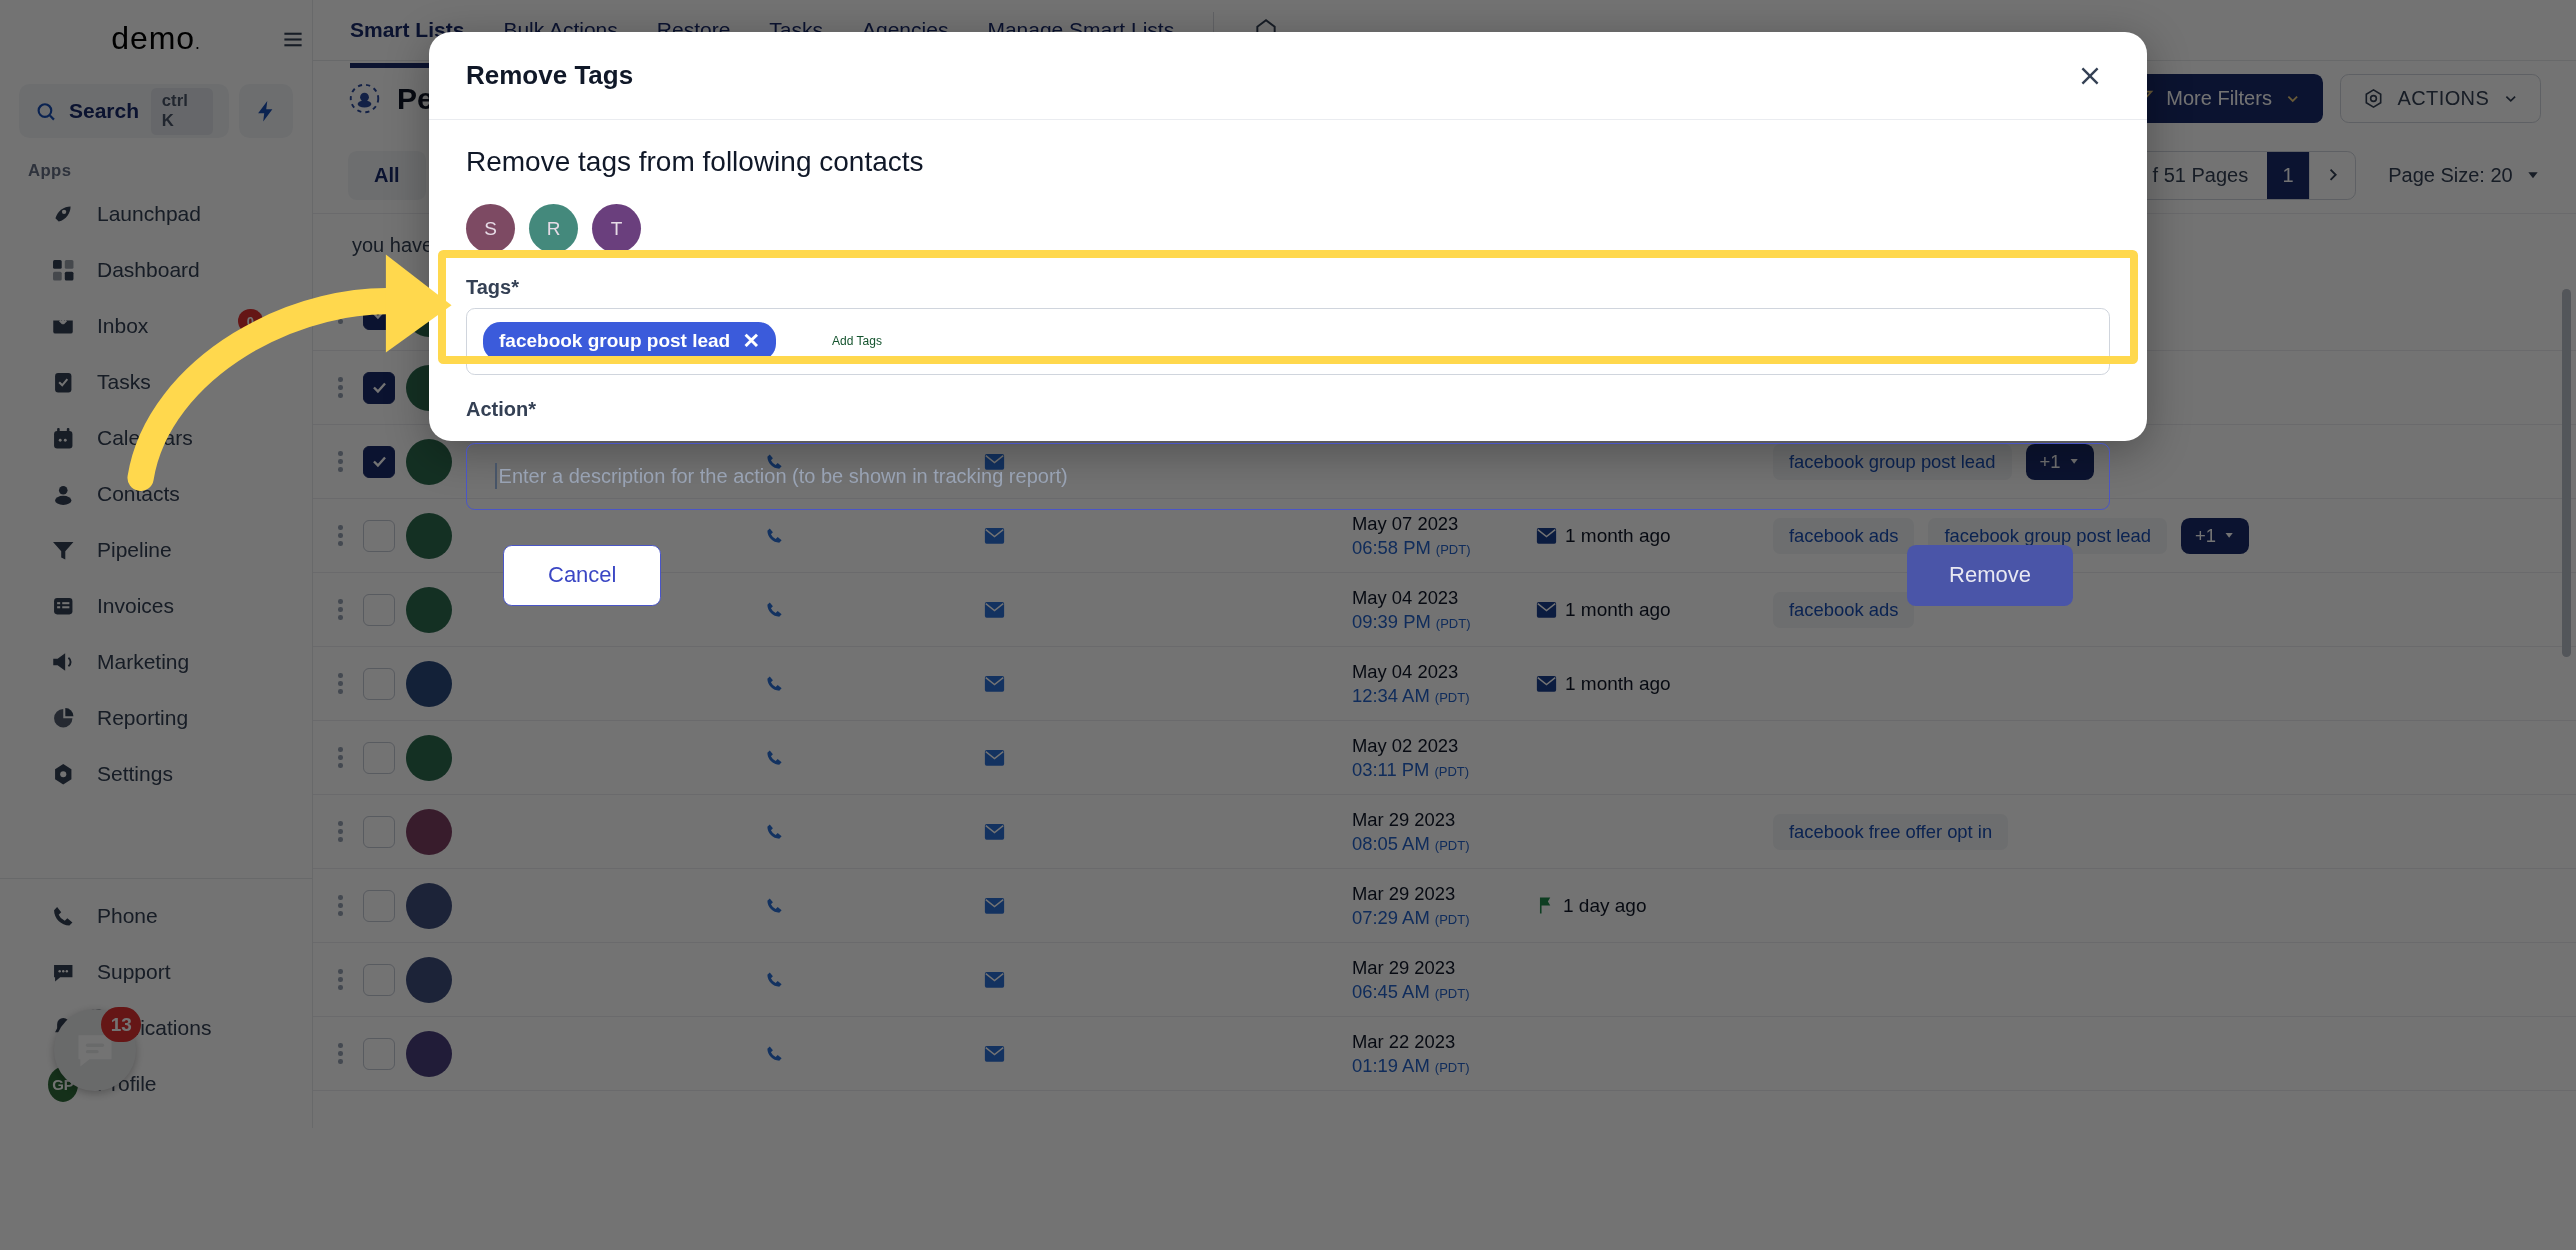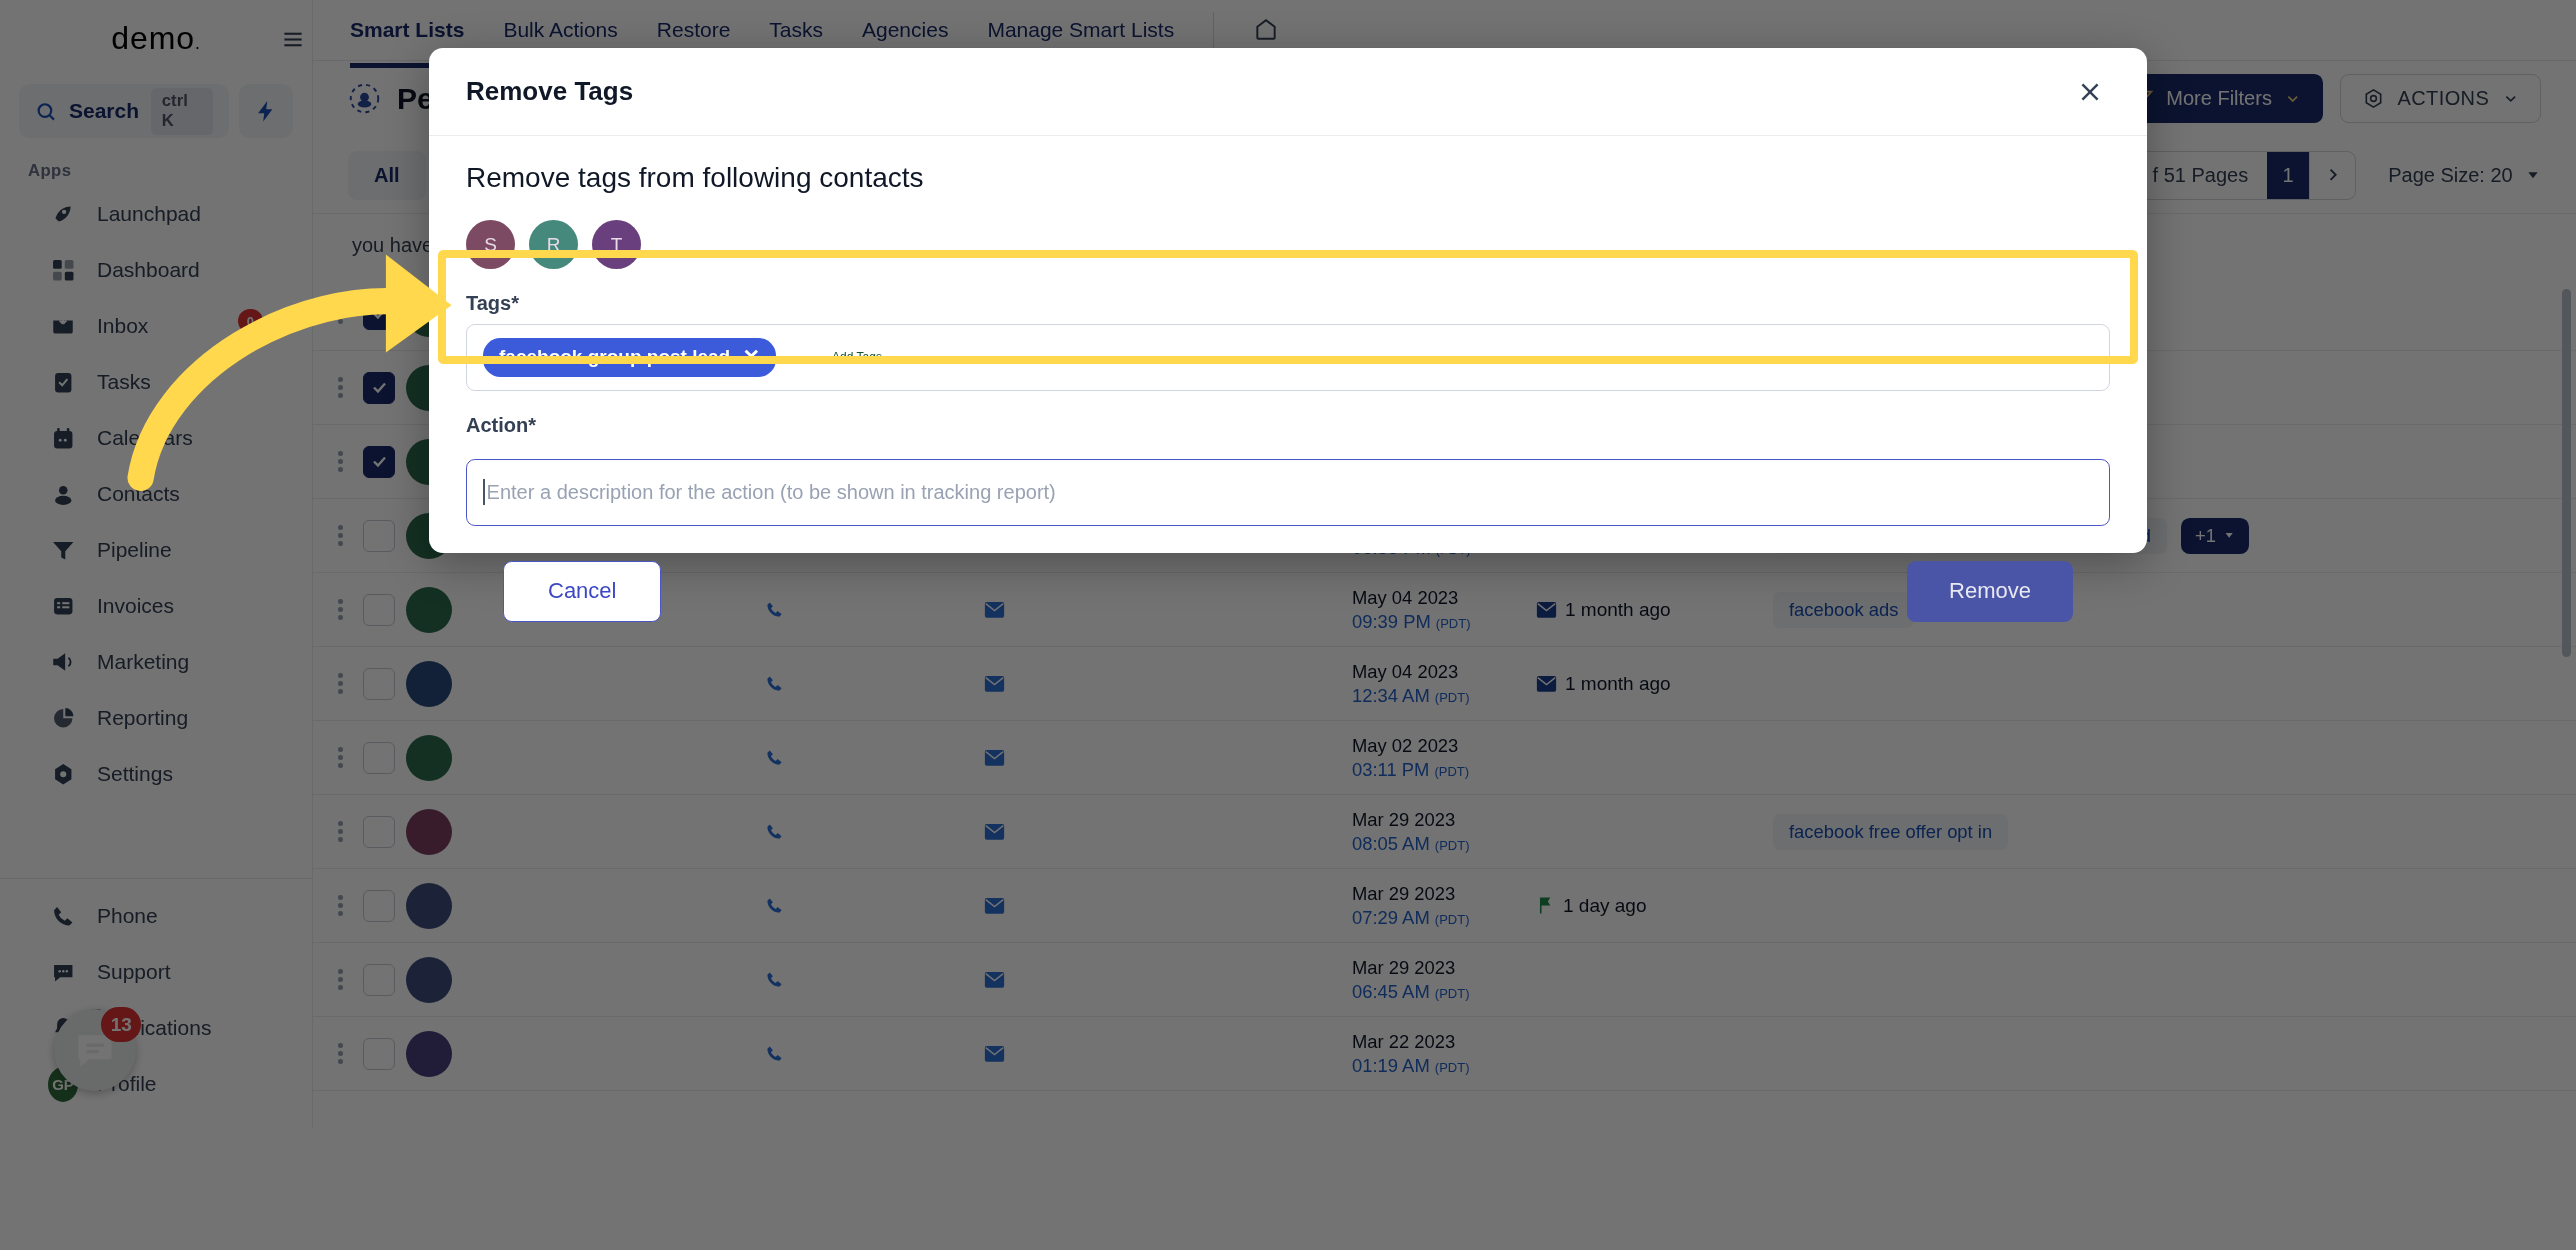--- a/index.html
+++ b/index.html
@@ -224,9 +224,9 @@
 
   
   .modal {
-    position: absolute; left: 429px; top: 48px;
-    width: 1718px; height: 505px;
-    background: #fff; border-radius: 14px;
+    position: absolute; left: 429px; top: 32px;
+    width: 1718px; height: 409px;
+    background: #fff; border-radius: 22px;
     z-index: 60; box-shadow: 0 10.5px 44px rgba(0,0,0,.3);
   }
   .modal-head {

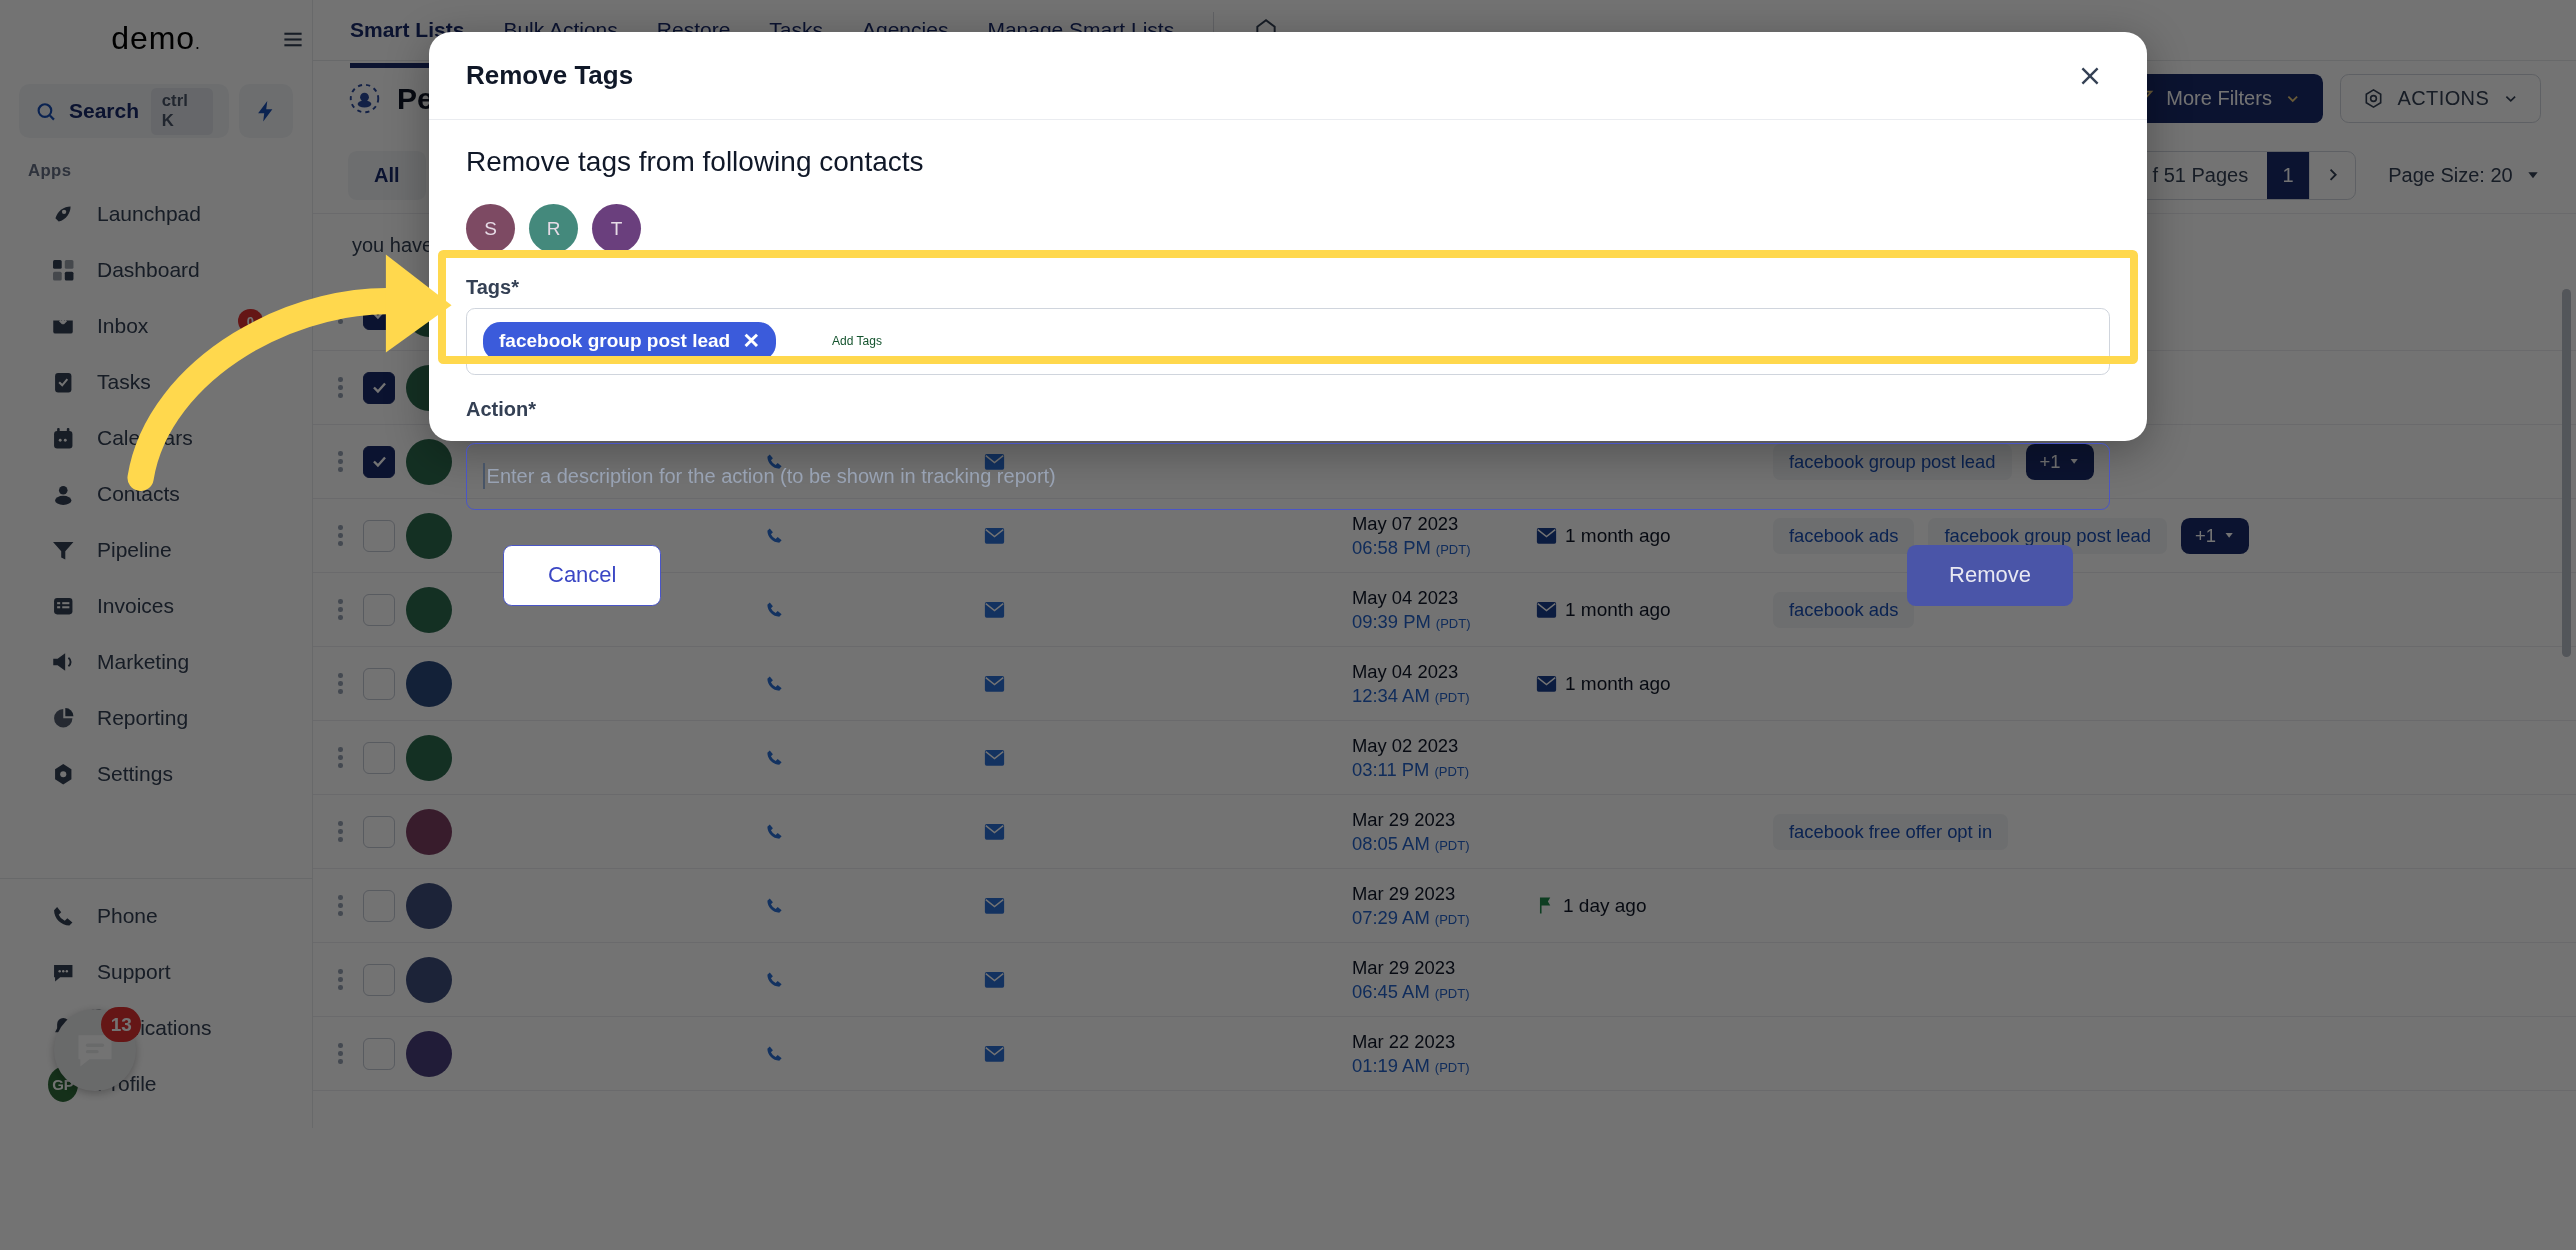--- a/index.html
+++ b/index.html
@@ -261,7 +261,7 @@
   .tags-placeholder { color: #14532d; font-size: 12px; margin-left: 40px; }
   .action-input {
     border: 1.8px solid #4a55c7; border-radius: 8.8px; height: 67px;
-    display: flex; align-items: center; padding: 0 16px; margin-top: 22px;
+    display: flex; align-items: center; padding: 0 28px; margin-top: 22px;
   }
   .caret { width: 1.8px; height: 26px; background: #475467; margin-right: 1.8px; }
   .action-placeholder { color: #98a2b3; font-size: 20px; }

